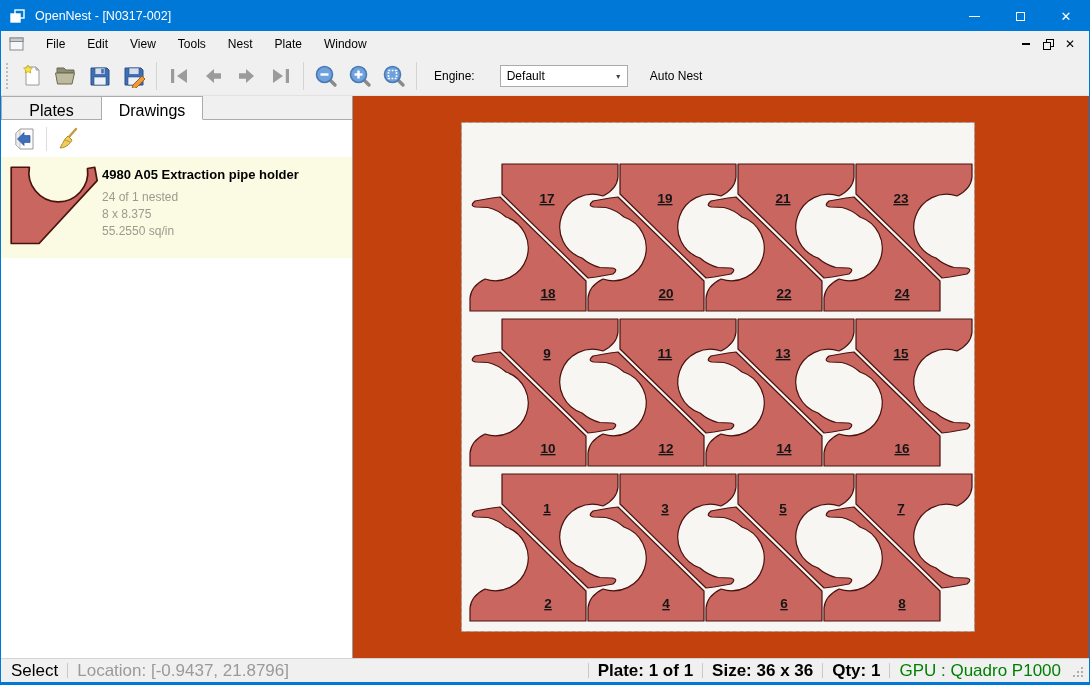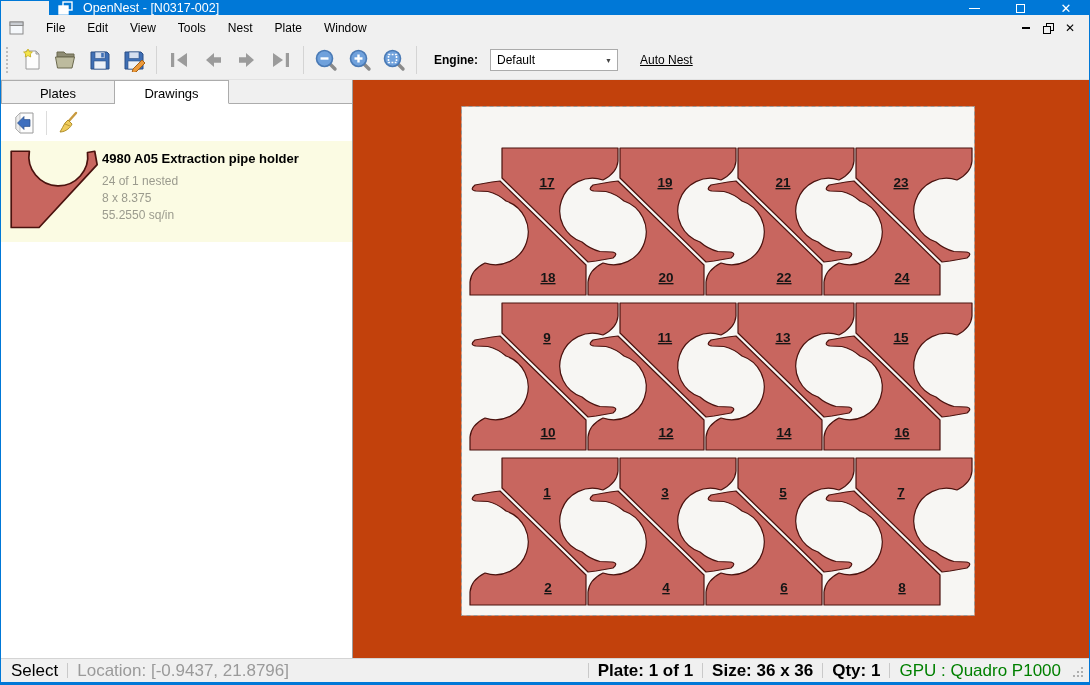--- a/index.html
+++ b/index.html
@@ -13,7 +13,7 @@
   }
 
   
-  .titlebar{ height:14px; background:#0078D7; color:#fff; display:flex; align-items:center; flex:none;margin-left:48px; }
+  .titlebar{ height:30px; background:#0078D7; color:#fff; display:flex; align-items:center; flex:none; }
   .titlebar .app-icon{ margin:0 9px 0 9px; display:flex; }
   .titlebar .title{ font-size:12.5px; }
   .win-btns{ margin-left:auto; display:flex; height:100%; }

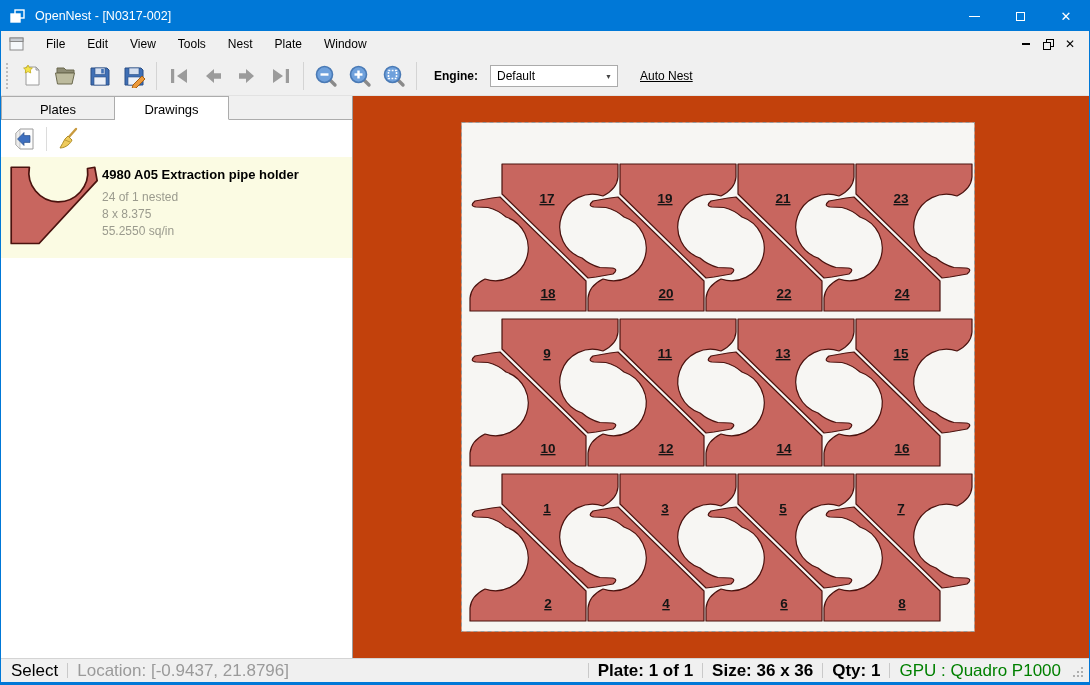--- a/index.html
+++ b/index.html
@@ -36,7 +36,7 @@
   .grip{ width:6px; height:26px; border-left:2px dotted #BDBDBD; margin:0 3px 0 5px; }
   .tb-btn{ width:34px; height:32px; display:flex; align-items:center; justify-content:center; border:1px solid transparent; border-radius:2px; }
   .tb-sep{ width:1px; height:28px; background:#D4D4D4; margin:0 5px; }
-  .engine-label{ font-weight:bold; font-size:12px; margin:0 12px 0 12px; }
+  .engine-label{ font-weight:normal; font-size:12px; margin:0 25px 0 12px; }
   .combo{ width:128px; height:22px; background:#fff; border:1px solid #ABABAB; display:flex; align-items:center; font-size:12px; }
   .combo .val{ flex:1; padding-left:6px; }
   .combo .dd{ width:17px; height:100%; display:flex; align-items:center; justify-content:center; font-size:7px; color:#444; }

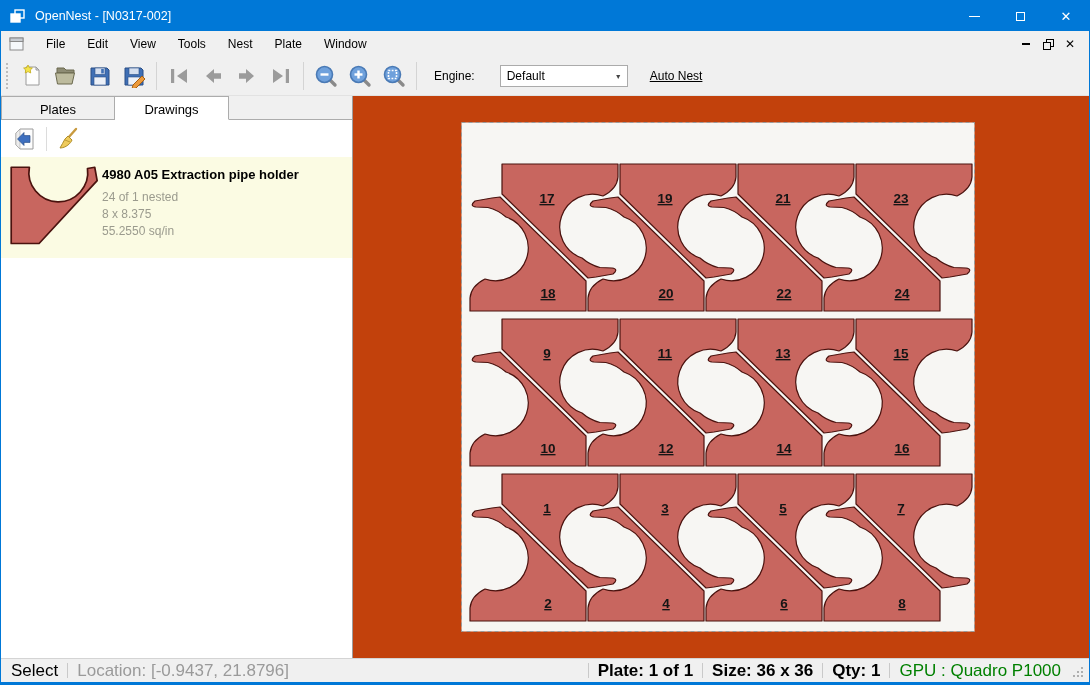--- a/index.html
+++ b/index.html
@@ -40,7 +40,7 @@
   .combo{ width:128px; height:22px; background:#fff; border:1px solid #ABABAB; display:flex; align-items:center; font-size:12px; }
   .combo .val{ flex:1; padding-left:6px; }
   .combo .dd{ width:17px; height:100%; display:flex; align-items:center; justify-content:center; font-size:7px; color:#444; }
-  .autonest{ font-size:12px; margin-left:16px; padding:4px 6px;text-decoration:underline; }
+  .autonest{ font-size:12px; margin-left:16px; padding:4px 6px; }
 
   
   .main{ flex:1; display:flex; min-height:0; }

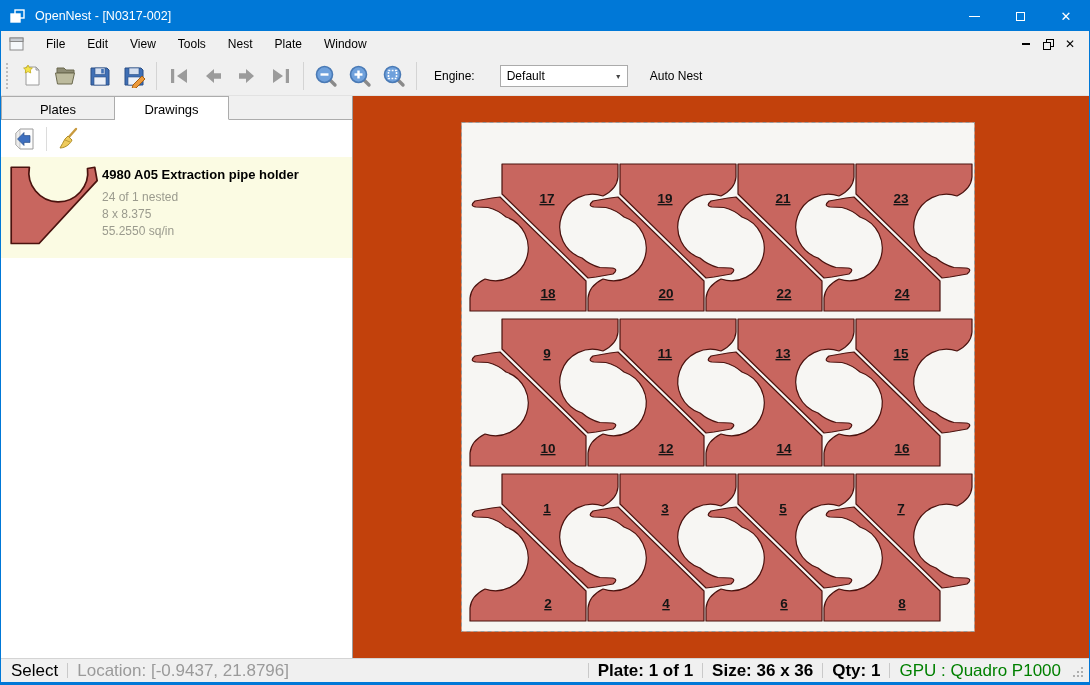--- a/index.html
+++ b/index.html
@@ -46,7 +46,7 @@
   .main{ flex:1; display:flex; min-height:0; }
   .sidebar{ width:352px; background:#fff; border-right:1px solid #9E9E9E; display:flex; flex-direction:column; flex:none; }
   .tabs{ display:flex; background:#F0F0F0; height:24px; flex:none; }
-  .tab{ width:114px; text-align:center; font-size:13px; padding-top:5px; background:#F0F0F0; border:1px solid #ACACAC; border-left:none; color:#000; }
+  .tab{ width:101px; text-align:center; font-size:16px; padding-top:5px; background:#F0F0F0; border:1px solid #ACACAC; border-left:none; color:#000; }
   .tab:first-child{ border-left:1px solid #ACACAC; }
   .tab.active{ background:#fff; border-bottom:1px solid #fff; }
   .tabs .filler{ flex:1; border-bottom:1px solid #ACACAC; }

